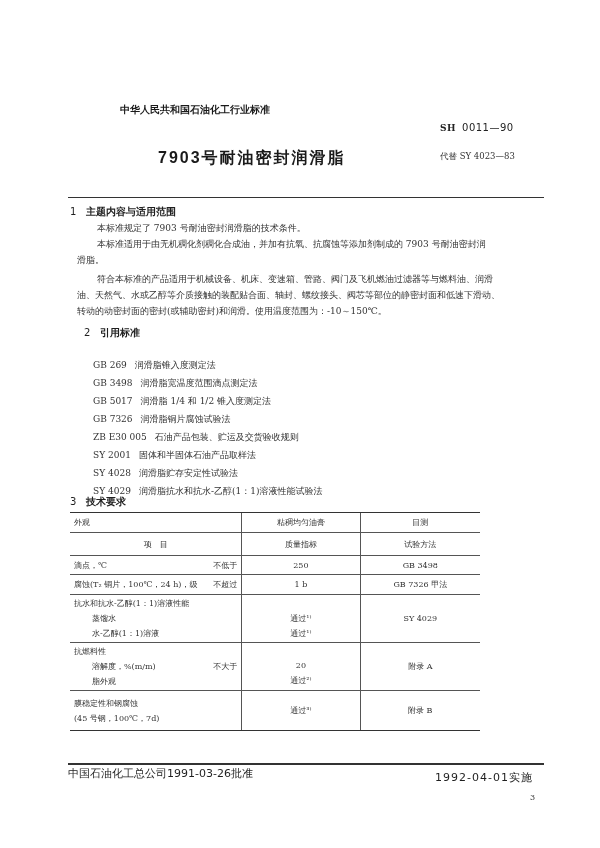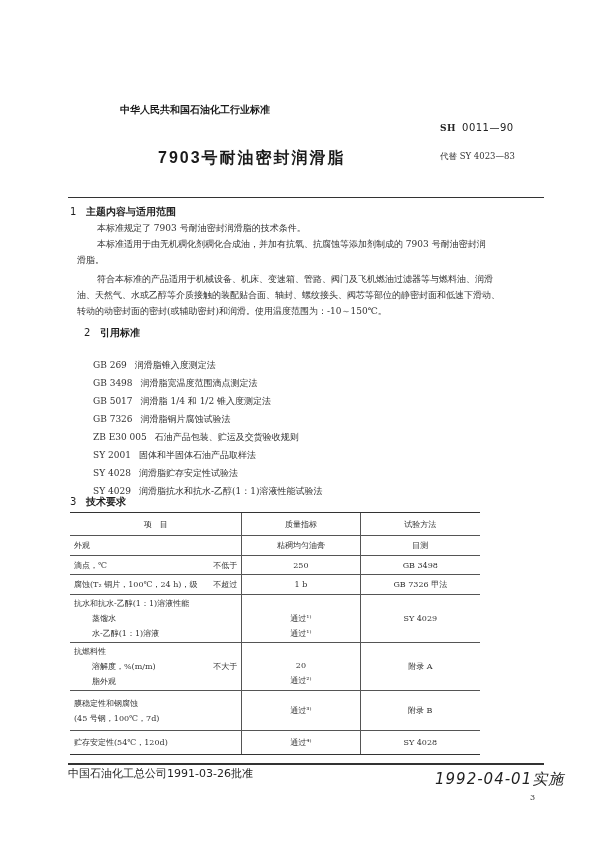--- a/index.html
+++ b/index.html
@@ -80,15 +80,15 @@
       <col style="width:137px">
     </colgroup>
   <tbody>
-      <tr style="height:23px">
+      <tr style="height:20px">
+    <td><span>外观</span></td>
+    <td class="c">粘稠均匀油膏</td>
+    <td class="c">目测</td>
+  </tr>
+  <tr style="height:23px">
     <td class="c">项　目</td>
     <td class="c">质量指标</td>
     <td class="c">试验方法</td>
-  </tr>
-  <tr style="height:20px">
-    <td><span>外观</span></td>
-    <td class="c">粘稠均匀油膏</td>
-    <td class="c">目测</td>
   </tr>
   <tr style="height:19px">
     <td>

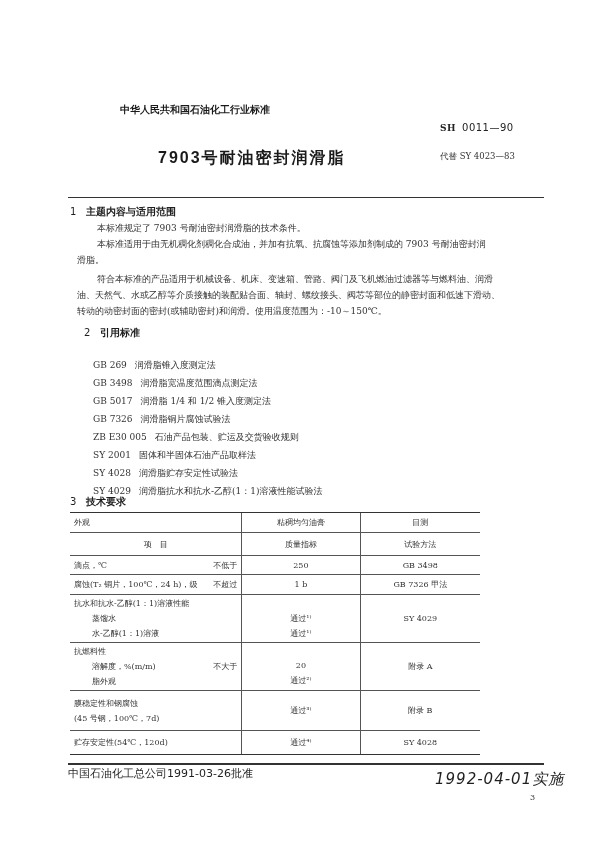--- a/index.html
+++ b/index.html
@@ -155,11 +155,6 @@
     <td class="c">通过³⁾</td>
     <td class="c">附录 B</td>
   </tr>
-  <tr style="height:24px">
-    <td><span>贮存安定性(54℃，120d)</span></td>
-    <td class="c">通过⁴⁾</td>
-    <td class="c">SY 4028</td>
-  </tr>
 </tbody>
   </table>
 

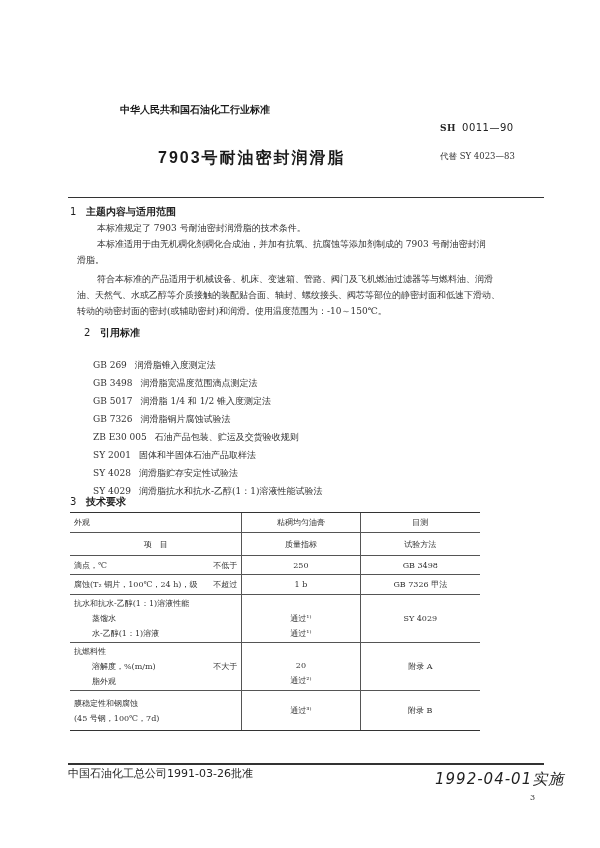--- a/index.html
+++ b/index.html
@@ -32,7 +32,7 @@
     .item-lines span { display: block; line-height: 15px; }
     .val-lines span { display: block; line-height: 15px; }
     .footer-left { left: 68px; top: 766px; font-family: "DejaVu Sans", sans-serif; font-size: 11px; color: #1f1f1f; }
-    .footer-right { left: 435px; top: 770px; font-family: "DejaVu Sans", sans-serif; font-size: 15px; color: #1f1f1f; letter-spacing: 1px; font-style: italic; }
+    .footer-right { left: 435px; top: 770px; font-family: "DejaVu Sans", sans-serif; font-size: 11px; color: #1f1f1f; letter-spacing: 1px; }
     .page-num { left: 530px; top: 793px; font-size: 8px; color: #333; }
   </style>
 </head>

